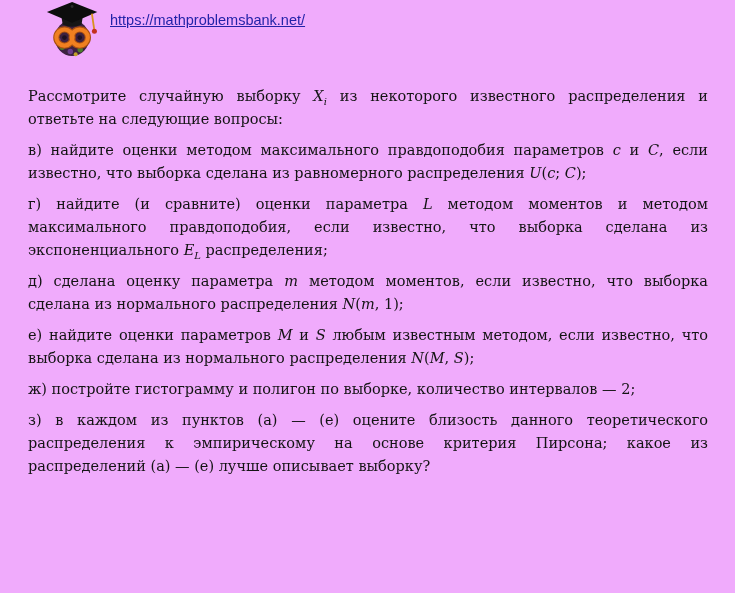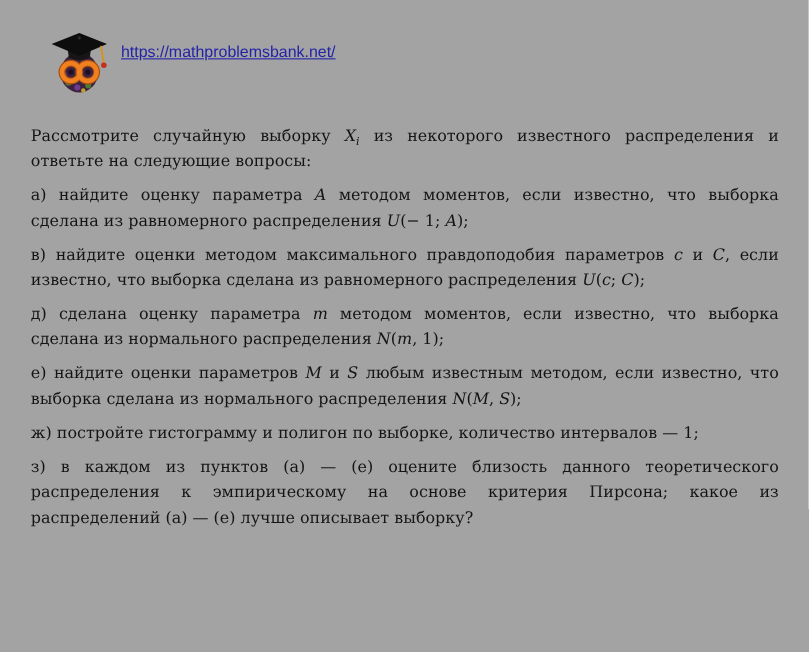--- a/index.html
+++ b/index.html
@@ -18,8 +18,8 @@
     box-sizing: border-box;
     width: 735px;
     height: 593px;
-    padding: 28px 27px 0 28px;
-    background: #a3a3a3;
+    padding: 0 27px 0 28px;
+    background: #f0abfc;
   }
   header.site-header {
     display: flex;

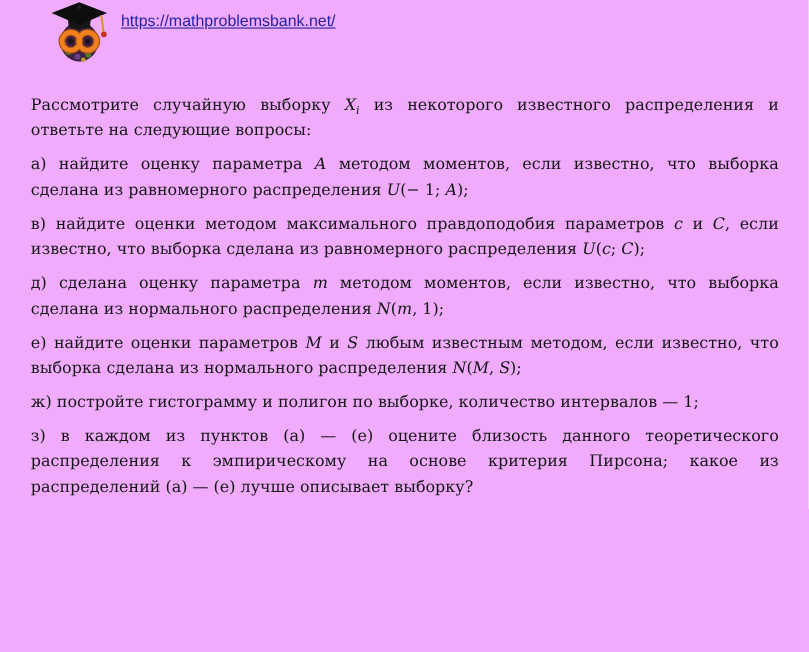--- a/index.html
+++ b/index.html
@@ -105,7 +105,6 @@
 
   <main class="problem-text">
     <p class="para"><span class="seg-t">Рассмотрите случайную выборку </span><span class="seg-m">X</span><sub class="seg-ms">i</sub><span class="seg-t"> из некоторого известного распределения и ответьте на следующие вопросы:</span></p>
-    <p class="para"><span class="seg-t">а) найдите оценку параметра </span><span class="seg-m">A</span><span class="seg-t"> методом моментов, если известно, что выборка сделана из равномерного распределения </span><span class="seg-m">U</span><span class="seg-t">(− 1; </span><span class="seg-m">A</span><span class="seg-t">);</span></p>
     <p class="para"><span class="seg-t">в) найдите оценки методом максимального правдоподобия параметров </span><span class="seg-m">c</span><span class="seg-t"> и </span><span class="seg-m">C</span><span class="seg-t">, если известно, что выборка сделана из равномерного распределения </span><span class="seg-m">U</span><span class="seg-t">(</span><span class="seg-m">c</span><span class="seg-t">; </span><span class="seg-m">C</span><span class="seg-t">);</span></p>
     <p class="para"><span class="seg-t">д) сделана оценку параметра </span><span class="seg-m">m</span><span class="seg-t"> методом моментов, если известно, что выборка сделана из нормального распределения </span><span class="seg-m">N</span><span class="seg-t">(</span><span class="seg-m">m</span><span class="seg-t">, 1);</span></p>
     <p class="para"><span class="seg-t">е) найдите оценки параметров </span><span class="seg-m">M</span><span class="seg-t"> и </span><span class="seg-m">S</span><span class="seg-t"> любым известным методом, если известно, что выборка сделана из нормального распределения </span><span class="seg-m">N</span><span class="seg-t">(</span><span class="seg-m">M</span><span class="seg-t">, </span><span class="seg-m">S</span><span class="seg-t">);</span></p>

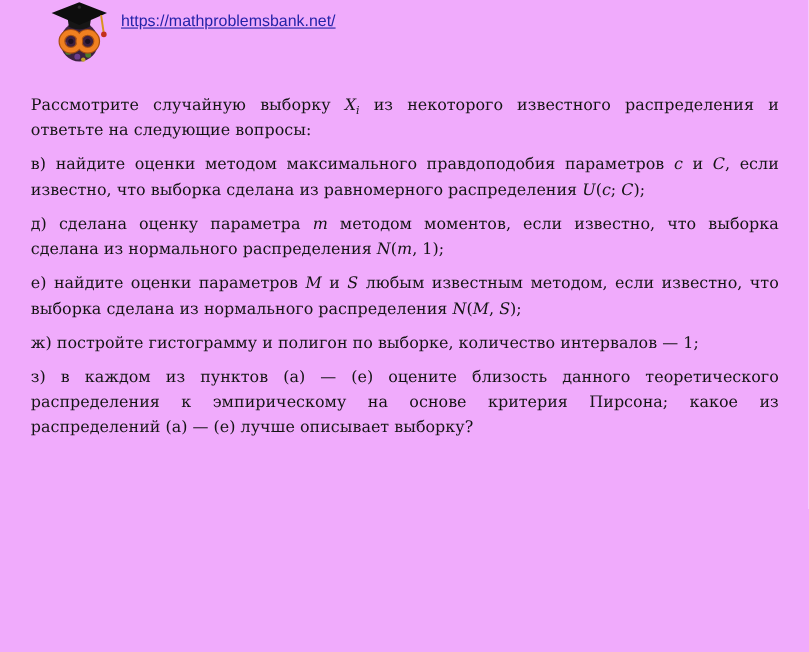--- a/index.html
+++ b/index.html
@@ -106,6 +106,7 @@
   <main class="problem-text">
     <p class="para"><span class="seg-t">Рассмотрите случайную выборку </span><span class="seg-m">X</span><sub class="seg-ms">i</sub><span class="seg-t"> из некоторого известного распределения и ответьте на следующие вопросы:</span></p>
     <p class="para"><span class="seg-t">в) найдите оценки методом максимального правдоподобия параметров </span><span class="seg-m">c</span><span class="seg-t"> и </span><span class="seg-m">C</span><span class="seg-t">, если известно, что выборка сделана из равномерного распределения </span><span class="seg-m">U</span><span class="seg-t">(</span><span class="seg-m">c</span><span class="seg-t">; </span><span class="seg-m">C</span><span class="seg-t">);</span></p>
+    <p class="para"><span class="seg-t">г) найдите (и сравните) оценки параметра </span><span class="seg-m">L</span><span class="seg-t"> методом моментов и методом максимального правдоподобия, если известно, что выборка сделана из экспоненциального </span><span class="seg-m">E</span><sub class="seg-ms">L</sub><span class="seg-t"> распределения;</span></p>
     <p class="para"><span class="seg-t">д) сделана оценку параметра </span><span class="seg-m">m</span><span class="seg-t"> методом моментов, если известно, что выборка сделана из нормального распределения </span><span class="seg-m">N</span><span class="seg-t">(</span><span class="seg-m">m</span><span class="seg-t">, 1);</span></p>
     <p class="para"><span class="seg-t">е) найдите оценки параметров </span><span class="seg-m">M</span><span class="seg-t"> и </span><span class="seg-m">S</span><span class="seg-t"> любым известным методом, если известно, что выборка сделана из нормального распределения </span><span class="seg-m">N</span><span class="seg-t">(</span><span class="seg-m">M</span><span class="seg-t">, </span><span class="seg-m">S</span><span class="seg-t">);</span></p>
     <p class="para"><span class="seg-t">ж) постройте гистограмму и полигон по выборке, количество интервалов — 1;</span></p>

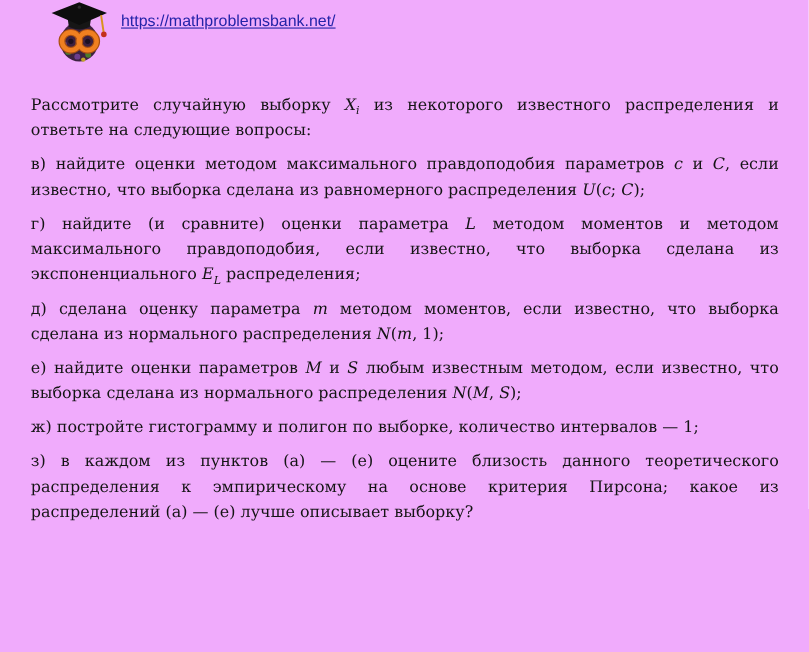--- a/index.html
+++ b/index.html
@@ -109,7 +109,7 @@
     <p class="para"><span class="seg-t">г) найдите (и сравните) оценки параметра </span><span class="seg-m">L</span><span class="seg-t"> методом моментов и методом максимального правдоподобия, если известно, что выборка сделана из экспоненциального </span><span class="seg-m">E</span><sub class="seg-ms">L</sub><span class="seg-t"> распределения;</span></p>
     <p class="para"><span class="seg-t">д) сделана оценку параметра </span><span class="seg-m">m</span><span class="seg-t"> методом моментов, если известно, что выборка сделана из нормального распределения </span><span class="seg-m">N</span><span class="seg-t">(</span><span class="seg-m">m</span><span class="seg-t">, 1);</span></p>
     <p class="para"><span class="seg-t">е) найдите оценки параметров </span><span class="seg-m">M</span><span class="seg-t"> и </span><span class="seg-m">S</span><span class="seg-t"> любым известным методом, если известно, что выборка сделана из нормального распределения </span><span class="seg-m">N</span><span class="seg-t">(</span><span class="seg-m">M</span><span class="seg-t">, </span><span class="seg-m">S</span><span class="seg-t">);</span></p>
-    <p class="para"><span class="seg-t">ж) постройте гистограмму и полигон по выборке, количество интервалов — 1;</span></p>
+    <p class="para"><span class="seg-t">ж) постройте гистограмму и полигон по выборке, количество интервалов — 2;</span></p>
     <p class="para"><span class="seg-t">з) в каждом из пунктов (а) — (е) оцените близость данного теоретического распределения к эмпирическому на основе критерия Пирсона; какое из распределений (а) — (е) лучше описывает выборку?</span></p>
   </main>
 

